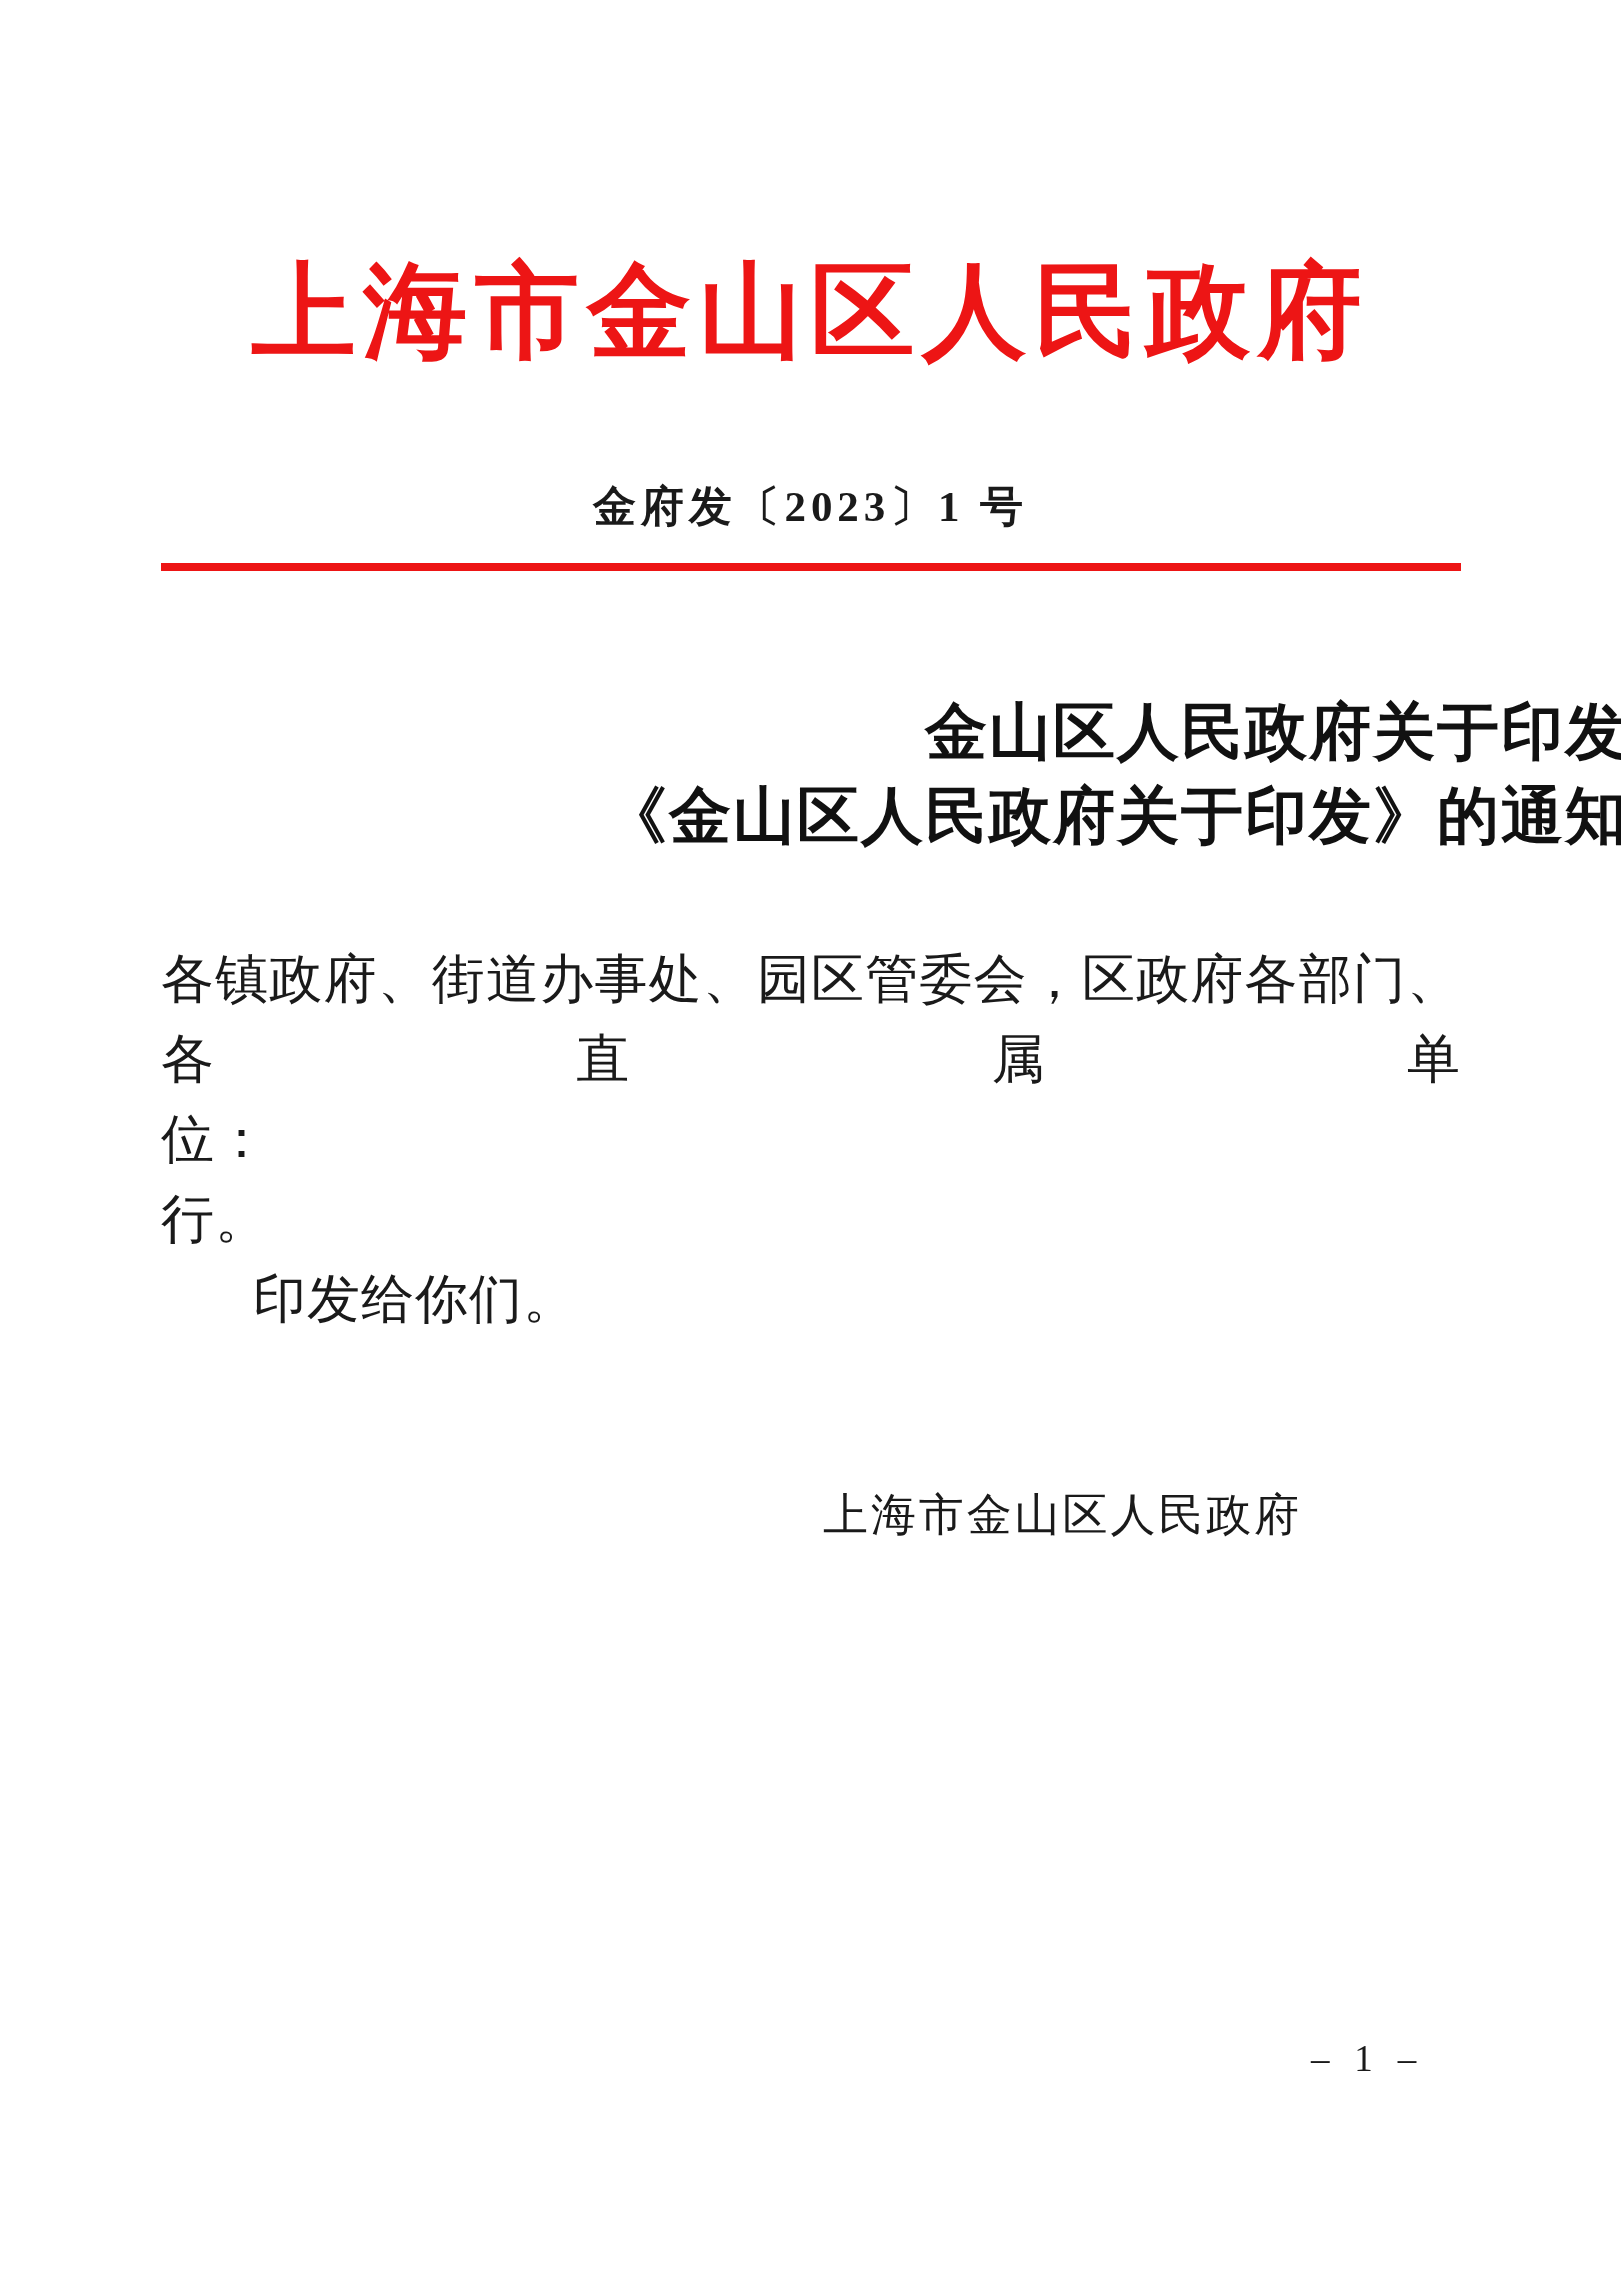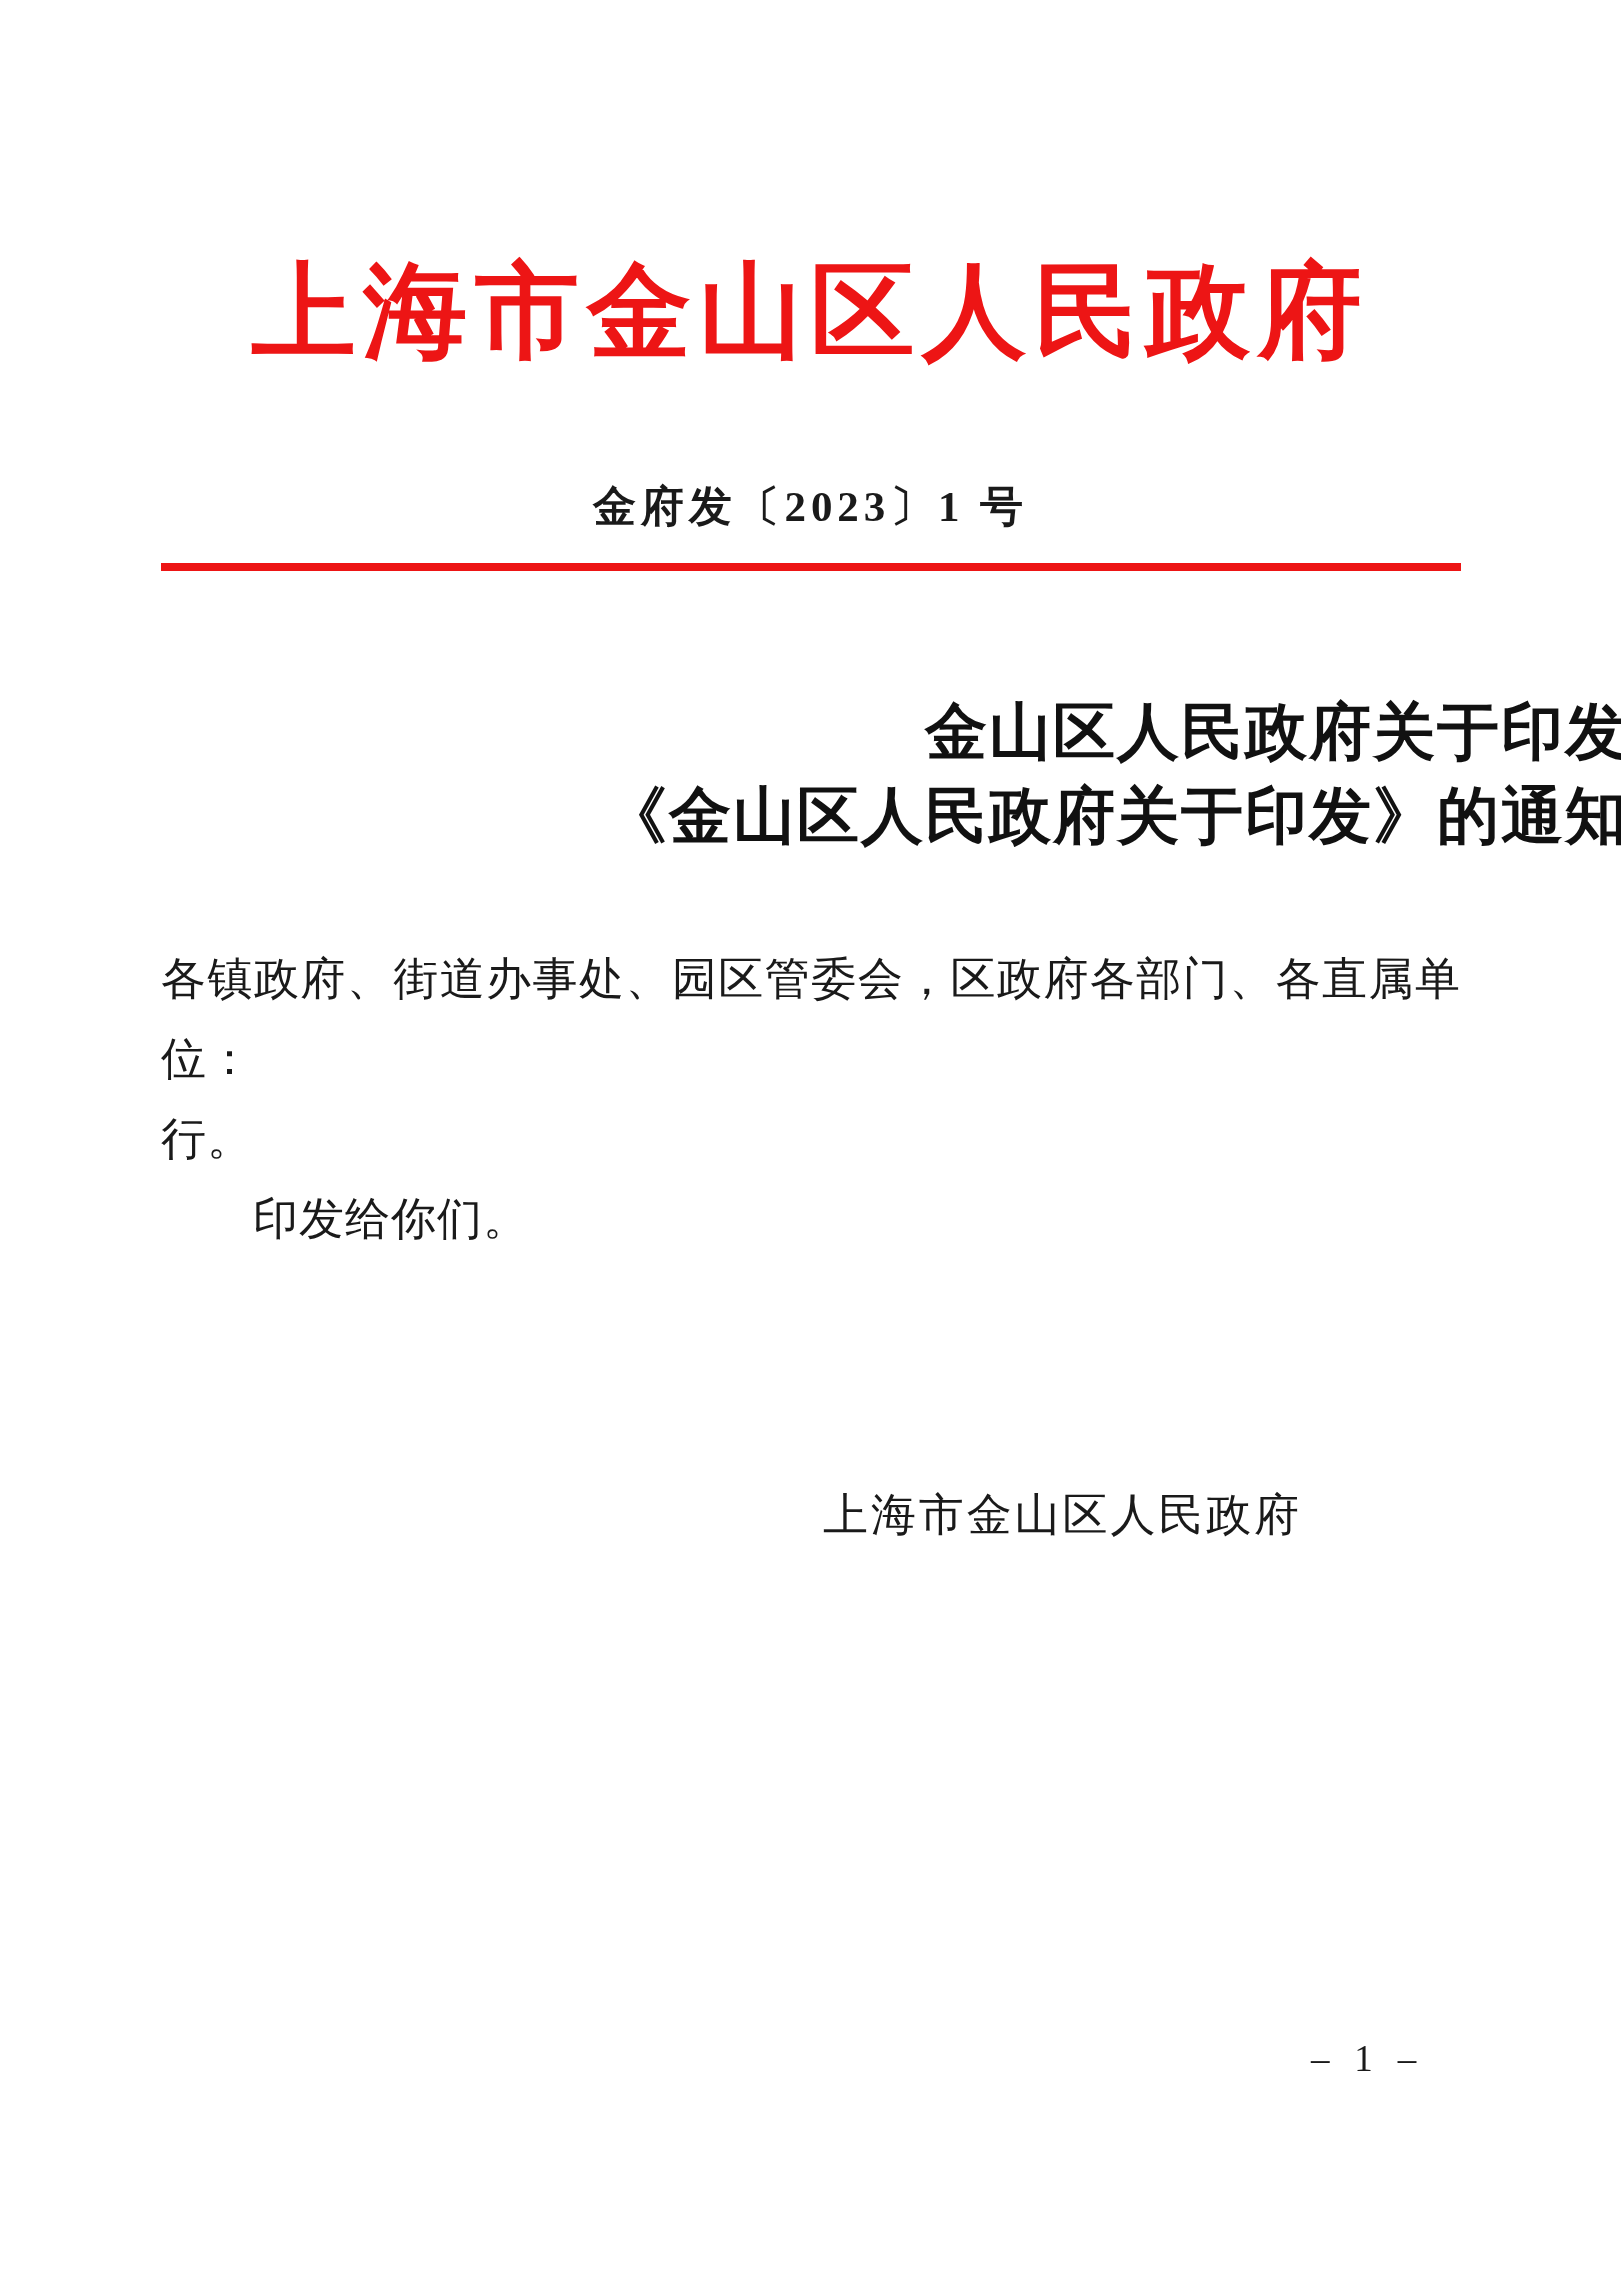--- a/index.html
+++ b/index.html
@@ -75,7 +75,7 @@
     top: 939px;
     left: 161px;
     width: 1300px;
-    font-size: 45px;
+    font-size: 53px;
     line-height: 80px;
     letter-spacing: 1px;
   }

